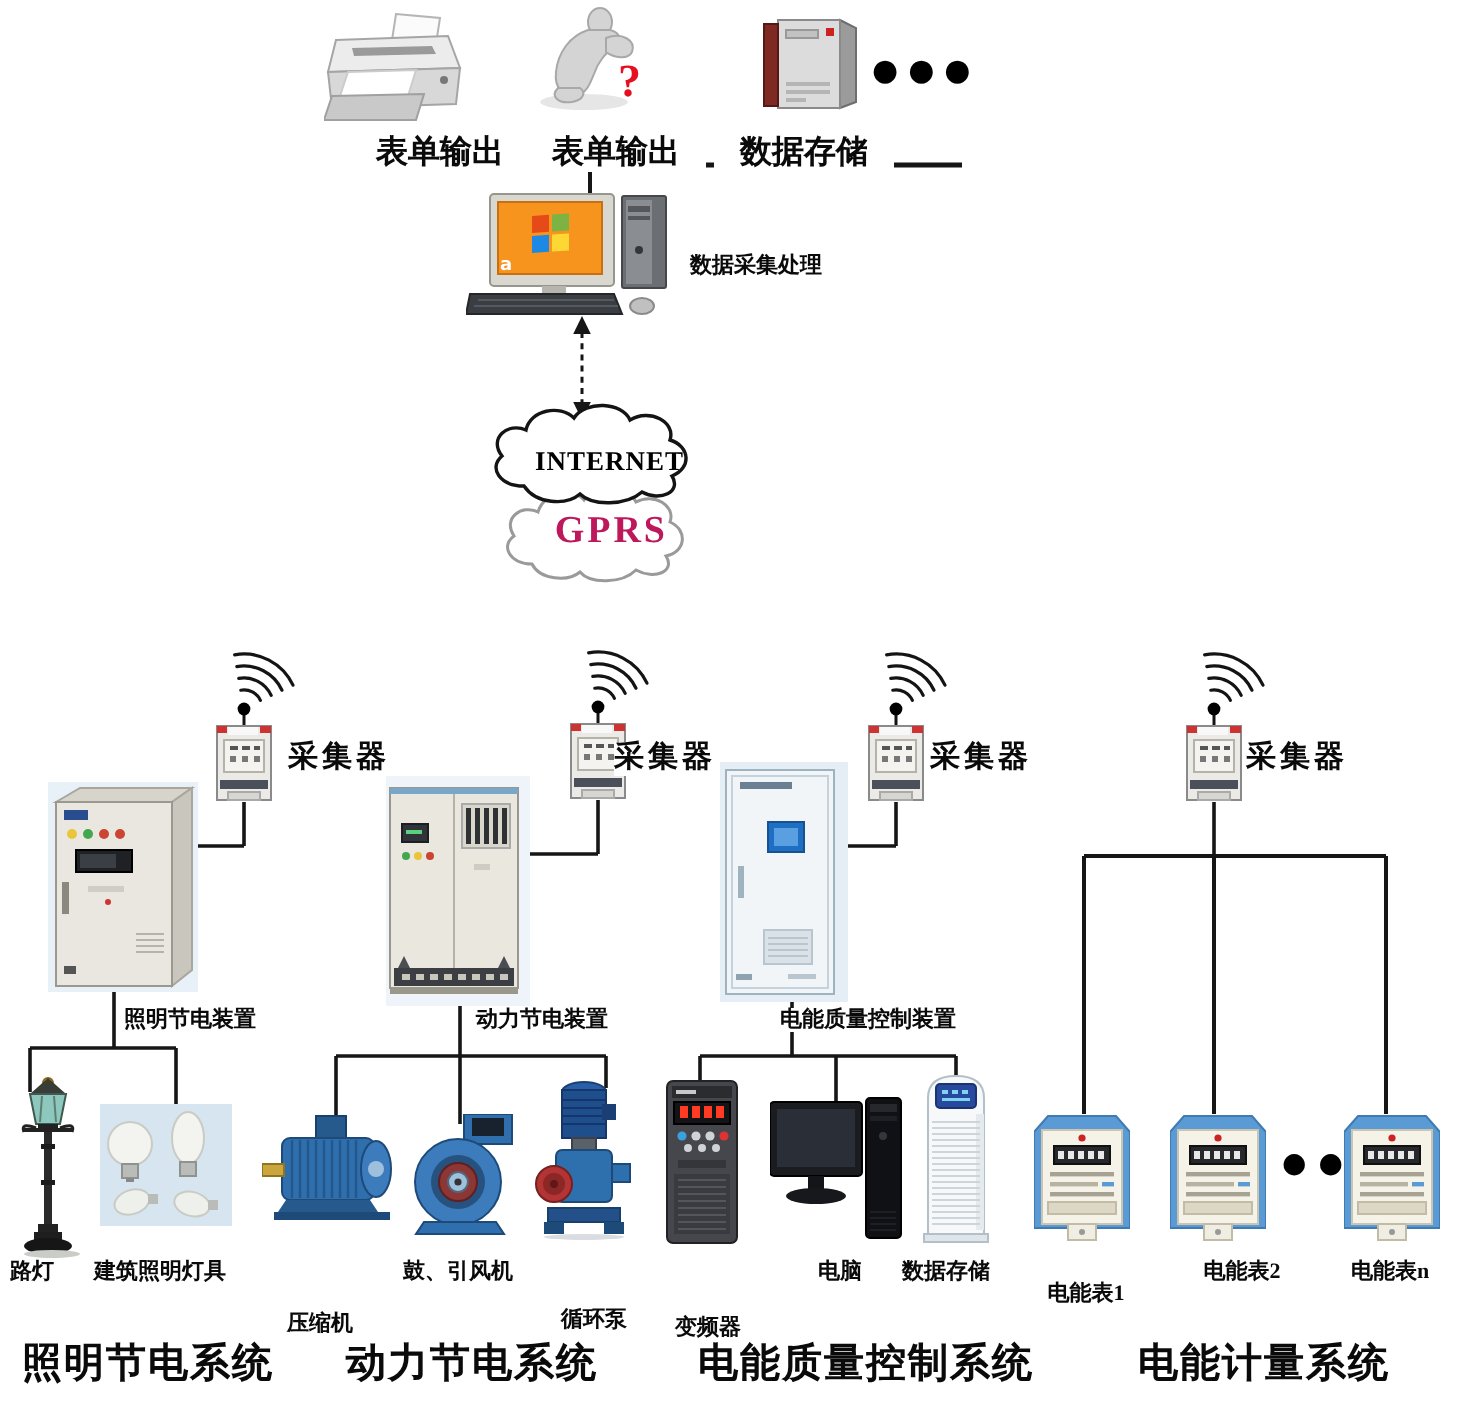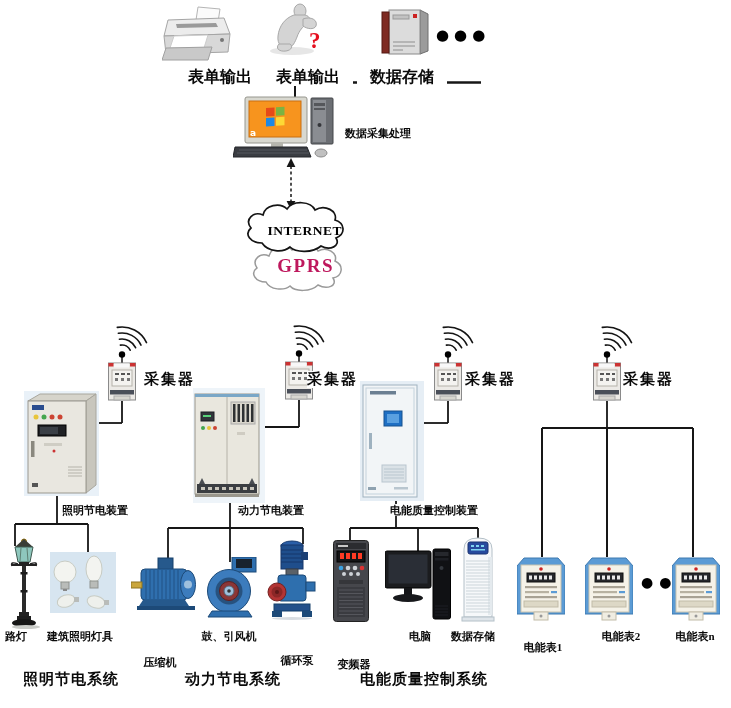--- a/index.html
+++ b/index.html
@@ -10,7 +10,7 @@
        text-align:center;background:#fff;}
   .lbl-sm{font-size:16px;margin-top:12px;}
   .lbl-md{font-size:11px;}
-  .lbl-lg{font-size:15px;letter-spacing:1px;}
+  .lbl-lg{font-size:20px;letter-spacing:1px;}
   .lbl-coll{font-size:15px;letter-spacing:2px;}
   .dots{position:absolute;font-weight:700;color:#000;font-family:"DejaVu Sans",sans-serif;}
   .qmark{position:absolute;font-weight:700;font-size:23px;font-family:"Liberation Serif",serif;}

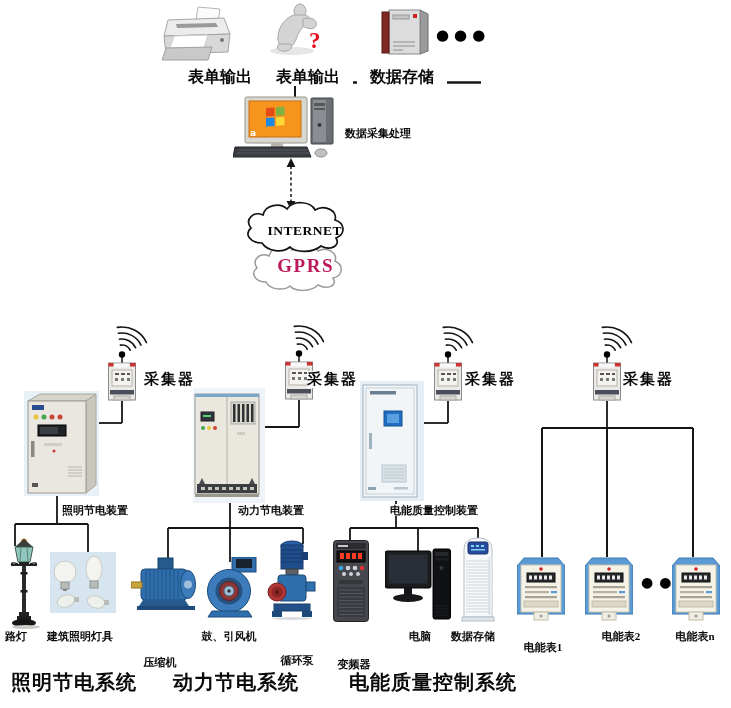--- a/index.html
+++ b/index.html
@@ -554,6 +554,7 @@
   <div class="lbl lbl-lg" style="left:11px;top:671px;width:120px;">照明节电系统</div>
   <div class="lbl lbl-lg" style="left:173px;top:671px;width:120px;">动力节电系统</div>
   <div class="lbl lbl-lg" style="left:349px;top:671px;width:150px;">电能质量控制系统</div>
+  <div class="lbl lbl-lg" style="left:569px;top:671px;width:120px;">电能计量系统</div>
 
 </div>
 

